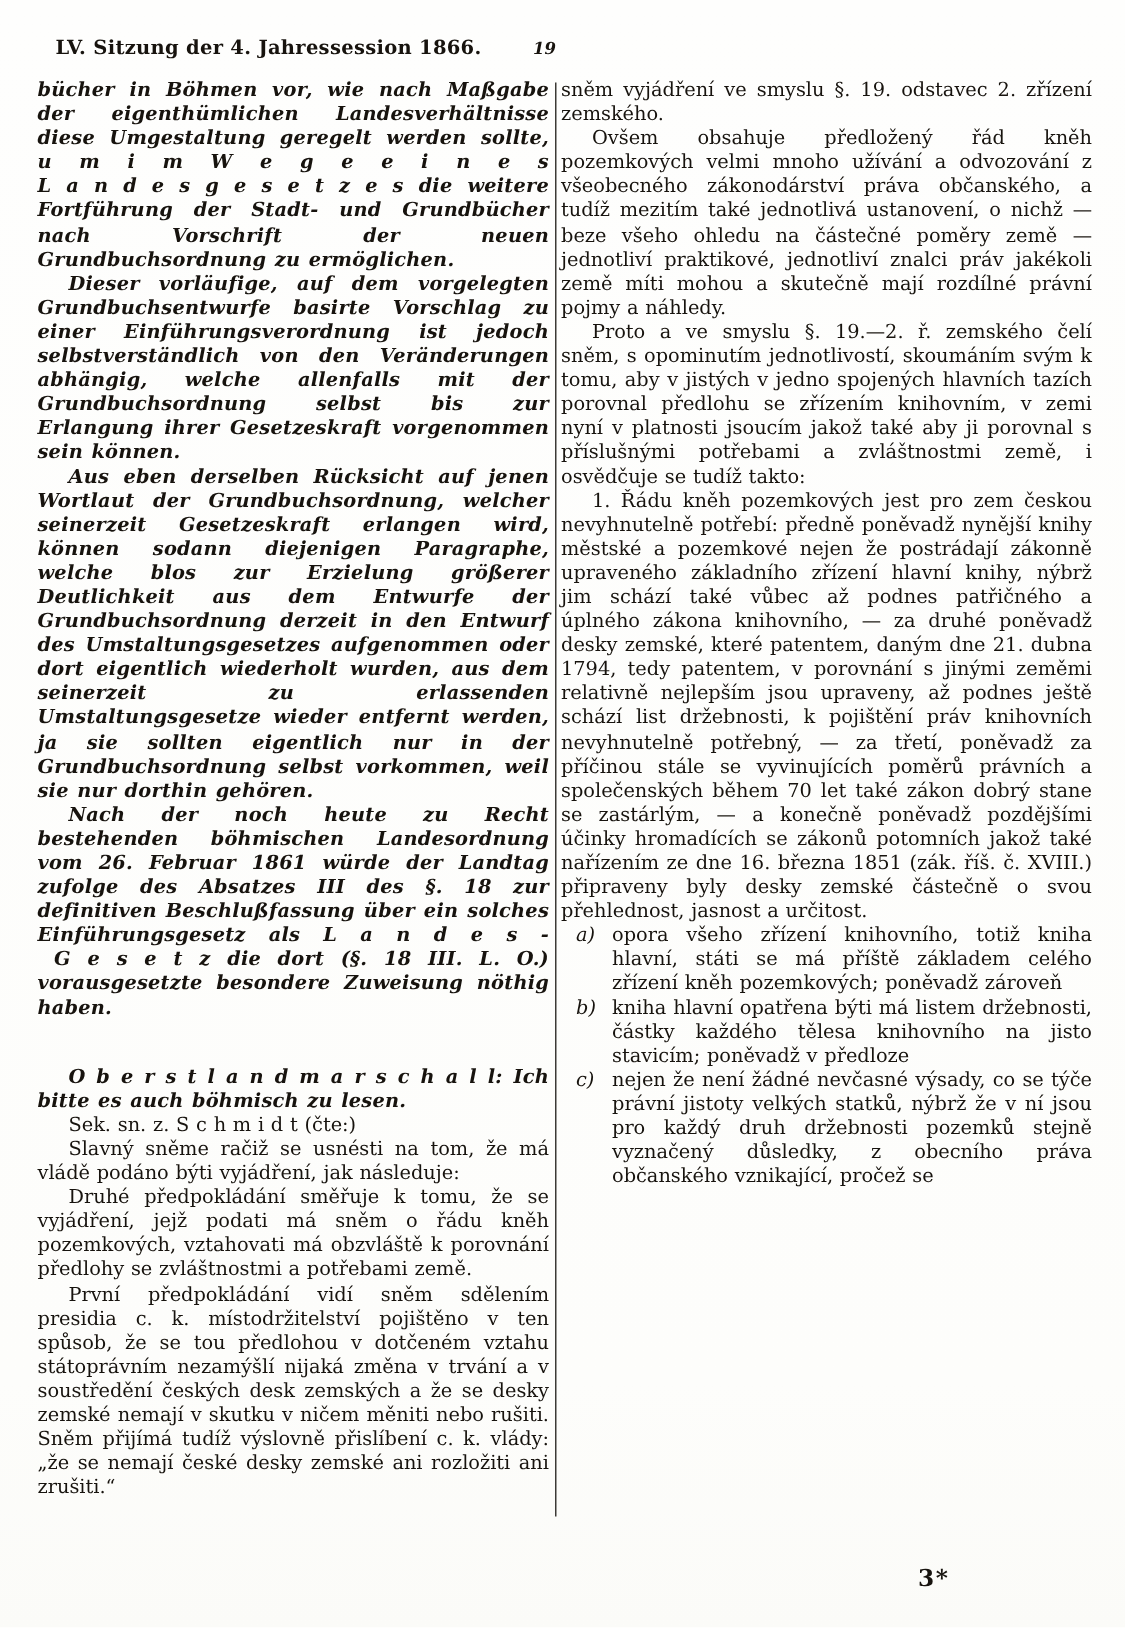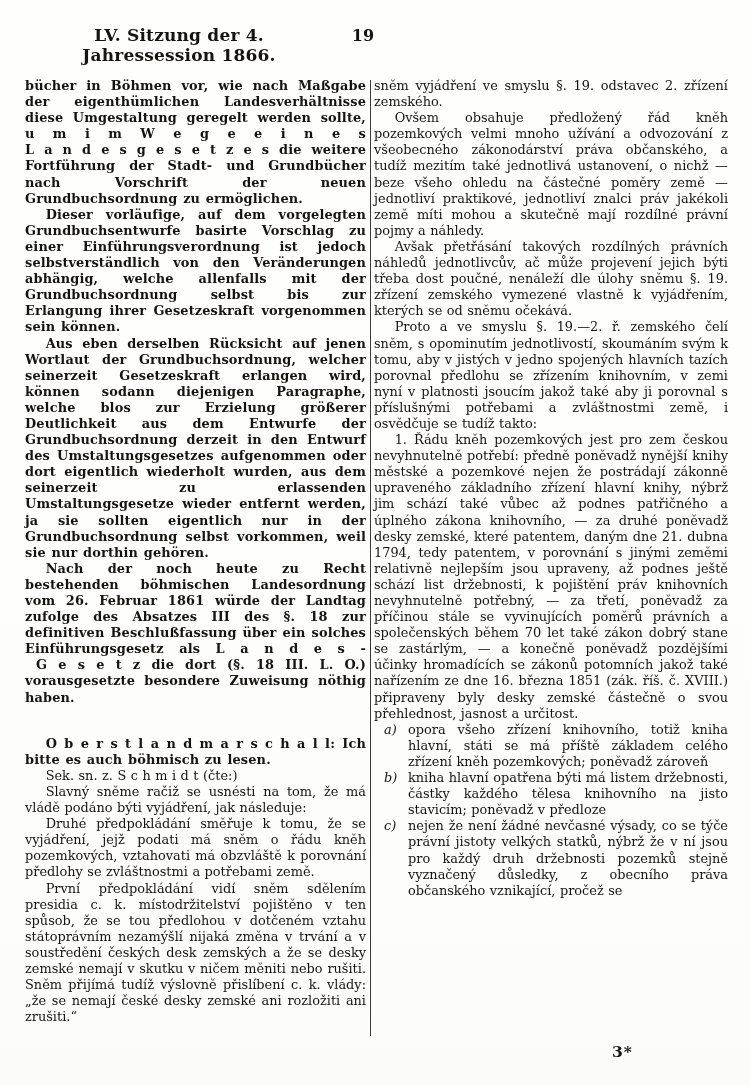--- a/index.html
+++ b/index.html
@@ -23,7 +23,7 @@
     font-weight: bold;
     margin-bottom: 13px;
   }
-  .header .h-left  { width: 308px; text-align: center; font-size: 17px; letter-spacing: 0.2px; }
+  .header .h-left  { width: 308px; text-align: center; font-size: 13px; letter-spacing: 0.2px; }
   .header .h-num   { width: 60px;  text-align: center; font-size: 16px; }
   .header .h-right { flex: 1;      text-align: center; font-size: 13.8px; }
   .columns { display: flex; }

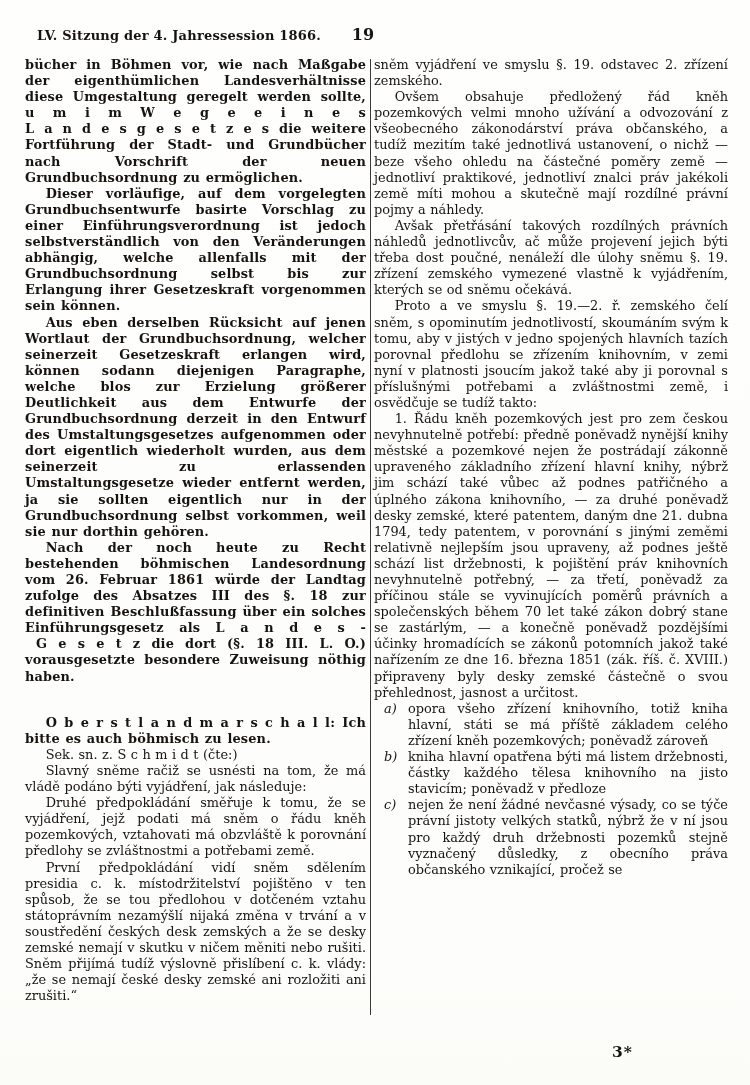--- a/index.html
+++ b/index.html
@@ -24,7 +24,7 @@
     margin-bottom: 13px;
   }
   .header .h-left  { width: 308px; text-align: center; font-size: 13px; letter-spacing: 0.2px; }
-  .header .h-num   { width: 60px;  text-align: center; font-size: 16px; }
+  .header .h-num   { width: 60px;  text-align: center; font-size: 11px; font-style: italic; }
   .header .h-right { flex: 1;      text-align: center; font-size: 13.8px; }
   .columns { display: flex; }
   .col { width: 341px; }

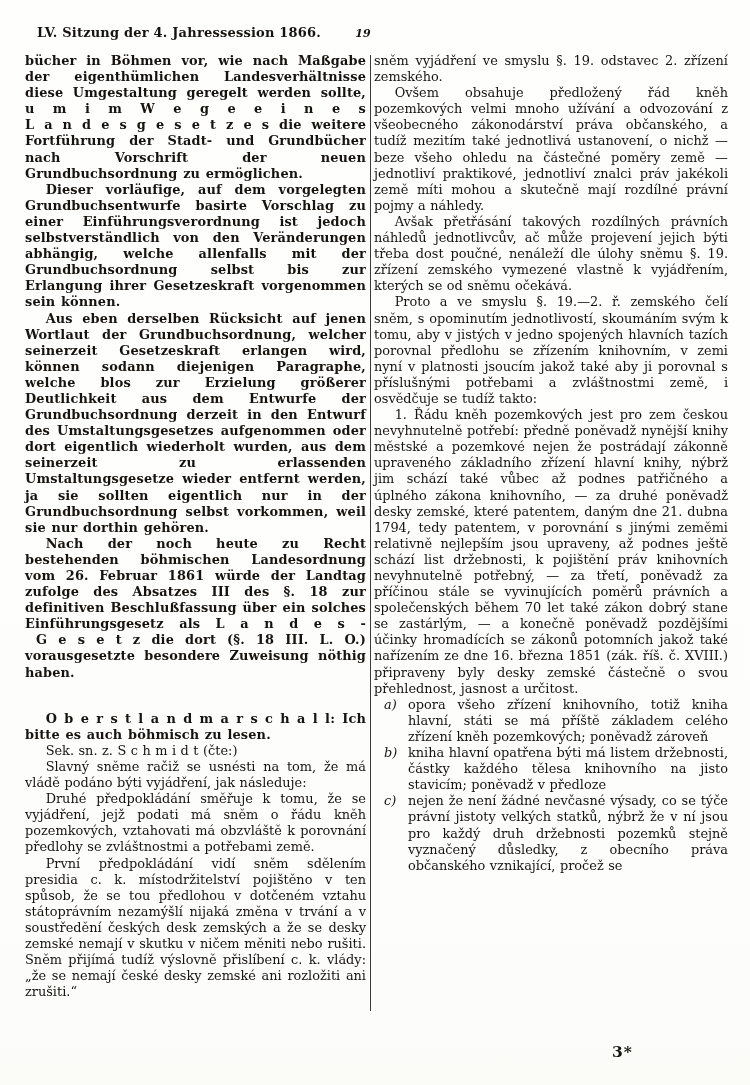--- a/index.html
+++ b/index.html
@@ -45,7 +45,7 @@
     word-spacing: 0.4px;
   }
   p.noindent { text-indent: 0; }
-  p.fraktur  { font-weight: 700; letter-spacing: 0.15px; word-spacing: 1px; }
+  p.fraktur  { font-weight: 700; letter-spacing: 0.15px; word-spacing: 1px; font-style: italic; }
   p.gap-before { margin-top: 30px; }
   p.list-item {
     position: relative;

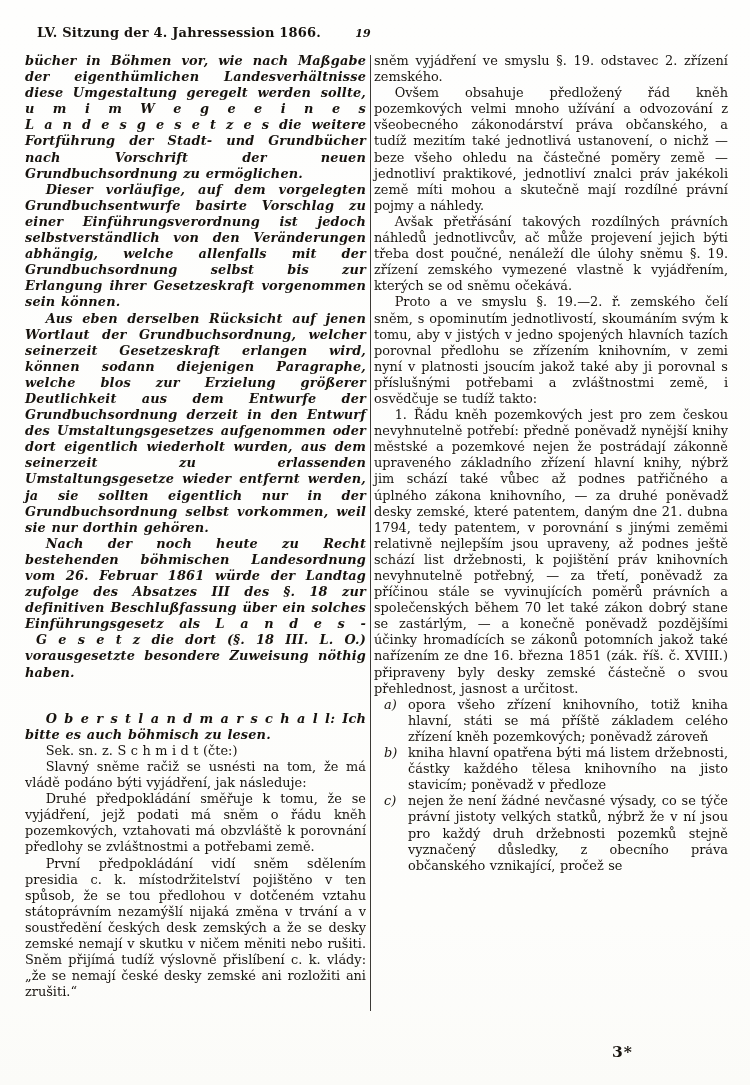--- a/index.html
+++ b/index.html
@@ -92,7 +92,6 @@
     <div class="col right" id="right-col">
         <p class="para noindent">sněm vyjádření ve smyslu §. 19. odstavec 2. zřízení zemského.</p>
         <p class="para">Ovšem obsahuje předložený řád kněh pozemkových velmi mnoho užívání a odvozování z všeobecného zákonodárství práva občanského, a tudíž mezitím také jednotlivá ustanovení, o nichž — beze všeho ohledu na částečné poměry země — jednotliví praktikové, jednotliví znalci práv jakékoli země míti mohou a skutečně mají rozdílné právní pojmy a náhledy.</p>
-        <p class="para">Avšak přetřásání takových rozdílných právních náhledů jednotlivcův, ač může projevení jejich býti třeba dost poučné, nenáleží dle úlohy sněmu §. 19. zřízení zemského vymezené vlastně k vyjádřením, kterých se od sněmu očekává.</p>
         <p class="para">Proto a ve smyslu §. 19.—2. ř. zemského čelí sněm, s opominutím jednotlivostí, skoumáním svým k tomu, aby v jistých v jedno spojených hlavních tazích porovnal předlohu se zřízením knihovním, v zemi nyní v platnosti jsoucím jakož také aby ji porovnal s příslušnými potřebami a zvláštnostmi země, i osvědčuje se tudíž takto:</p>
         <p class="para">1. Řádu kněh pozemkových jest pro zem českou nevyhnutelně potřebí: předně poněvadž nynější knihy městské a pozemkové nejen že postrádají zákonně upraveného základního zřízení hlavní knihy, nýbrž jim schází také vůbec až podnes patřičného a úplného zákona knihovního, — za druhé poněvadž desky zemské, které patentem, daným dne 21. dubna 1794, tedy patentem, v porovnání s jinými zeměmi relativně nejlepším jsou upraveny, až podnes ještě schází list držebnosti, k pojištění práv knihovních nevyhnutelně potřebný, — za třetí, poněvadž za příčinou stále se vyvinujících poměrů právních a společenských během 70 let také zákon dobrý stane se zastárlým, — a konečně poněvadž pozdějšími účinky hromadících se zákonů potomních jakož také nařízením ze dne 16. března 1851 (zák. říš. č. XVIII.) připraveny byly desky zemské částečně o svou přehlednost, jasnost a určitost.</p>
         <p class="para list-item"><span class="marker">a)</span>opora všeho zřízení knihovního, totiž kniha hlavní, státi se má příště základem celého zřízení kněh pozemkových; poněvadž zároveň</p>

